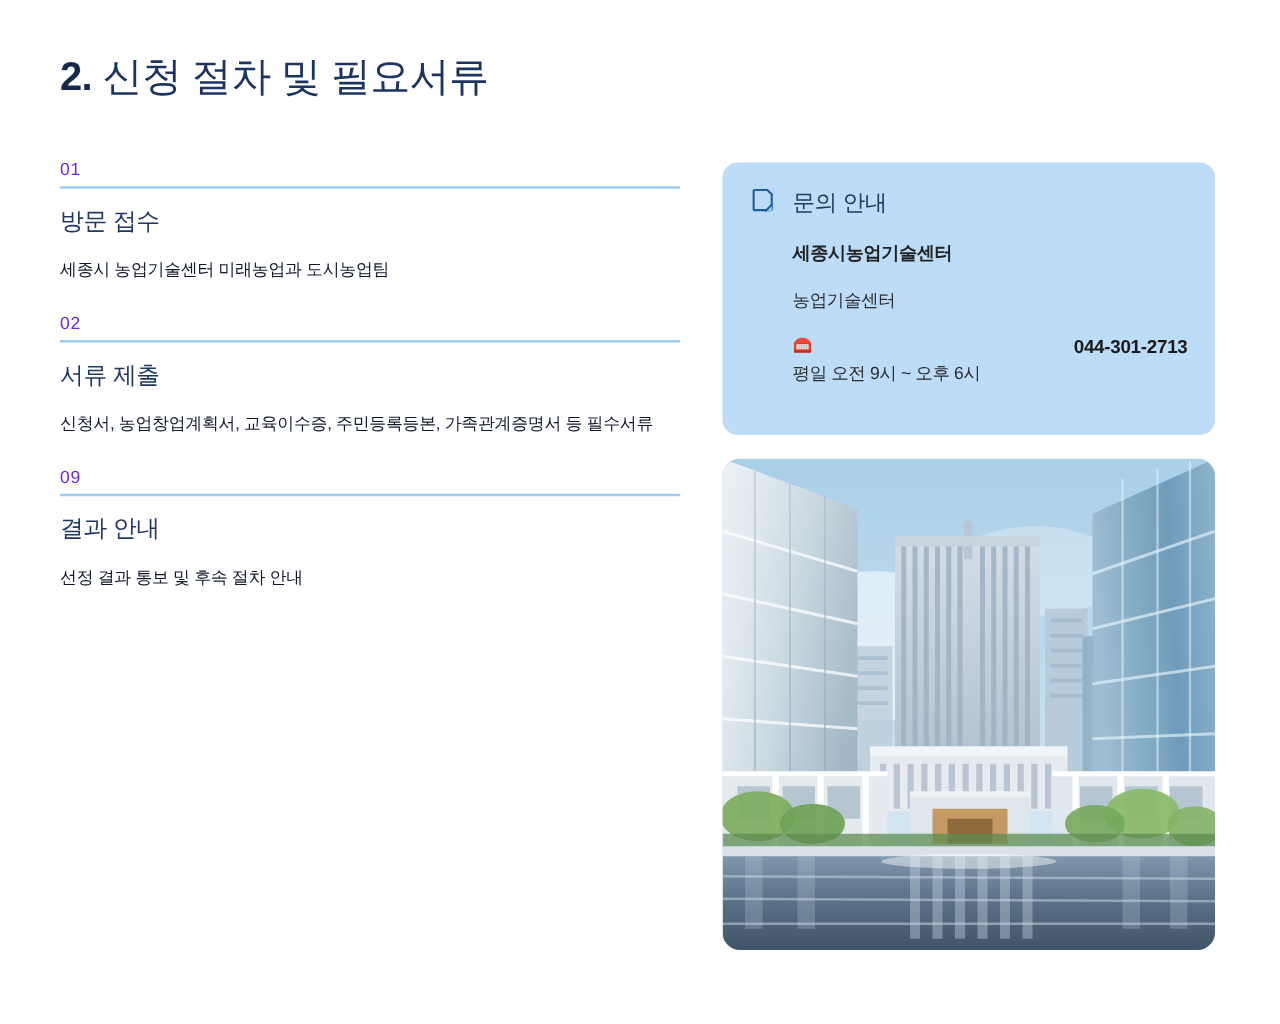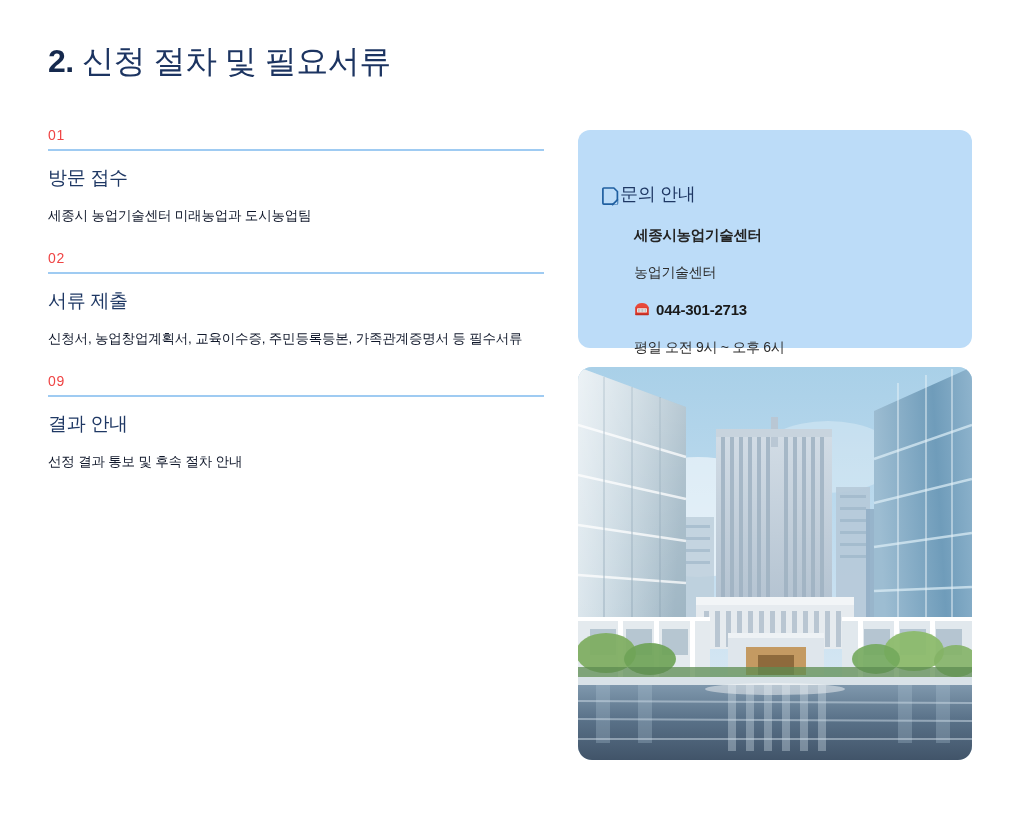--- a/index.html
+++ b/index.html
@@ -54,7 +54,7 @@
   .step-num {
     font-size: 14px;
     line-height: 18px;
-    color: #ef4444;
+    color: #6d28d9;
     letter-spacing: 0.6px;
     font-weight: 400;
     padding-bottom: 5px;

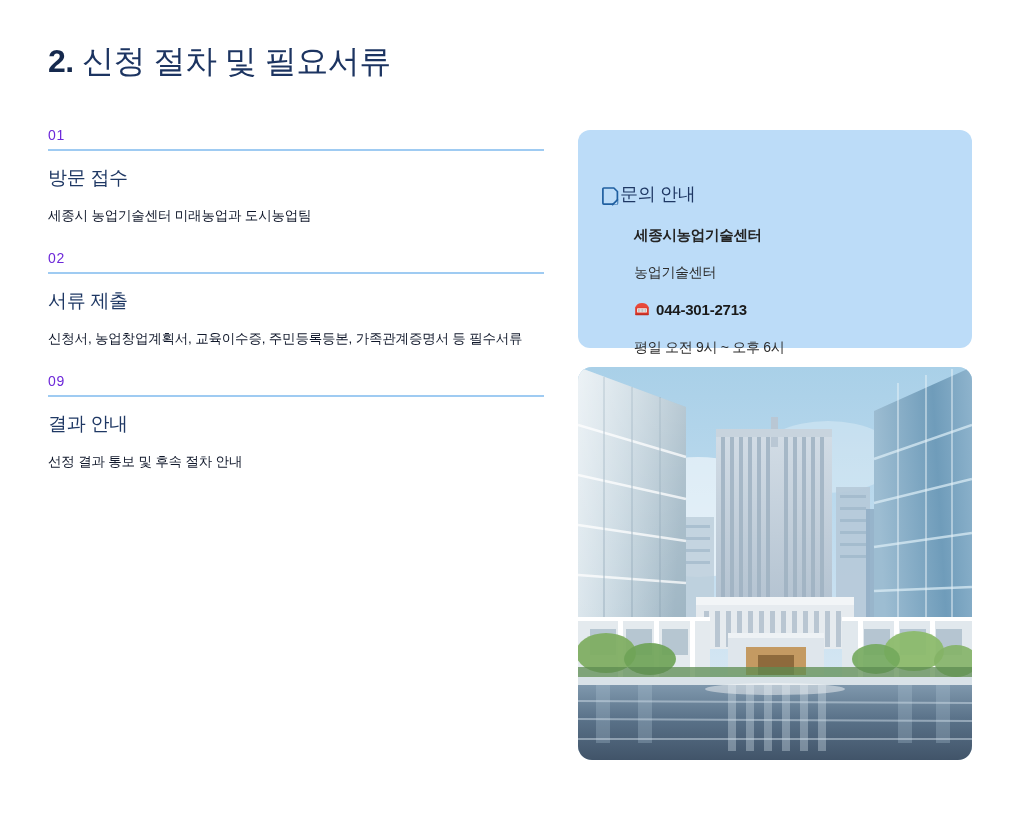--- a/index.html
+++ b/index.html
@@ -103,9 +103,9 @@
 
   .card-head {
     display: flex;
-    align-items: flex-end;
+    align-items: flex-start;
+    gap: 14px;
     margin-bottom: 19px;
-    margin-top: 32px;
   }
 
   .note-icon {

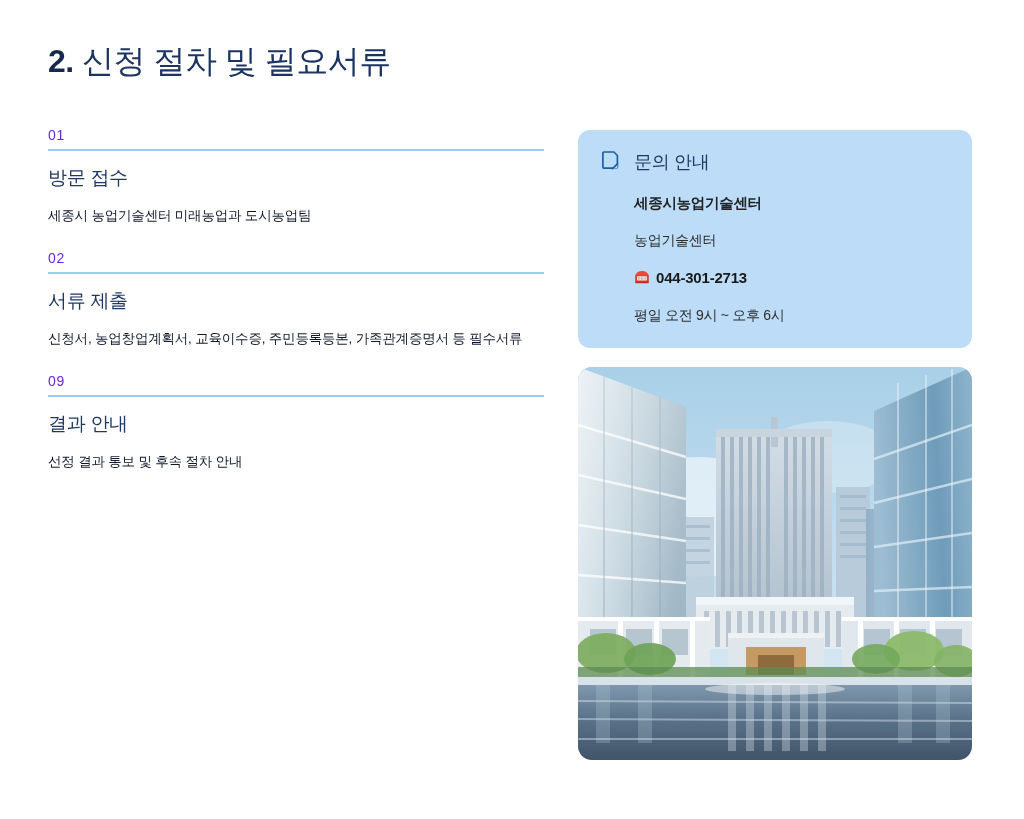--- a/index.html
+++ b/index.html
@@ -148,10 +148,10 @@
     color: #1a1a1a;
     font-weight: 700;
     letter-spacing: -0.2px;
-    margin-bottom: 17px;
     display: flex;
     align-items: center;
     gap: 6px;
+    justify-content: space-between;
   }
 
   .phone-emoji {

